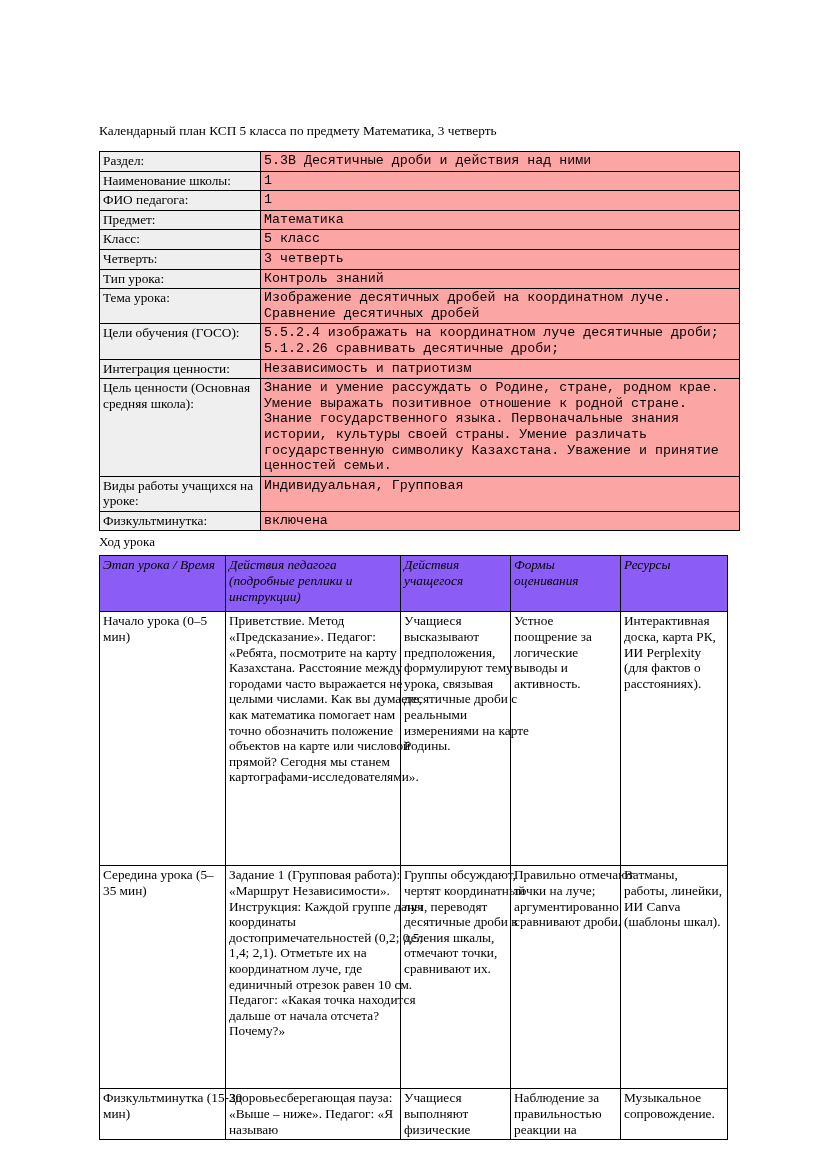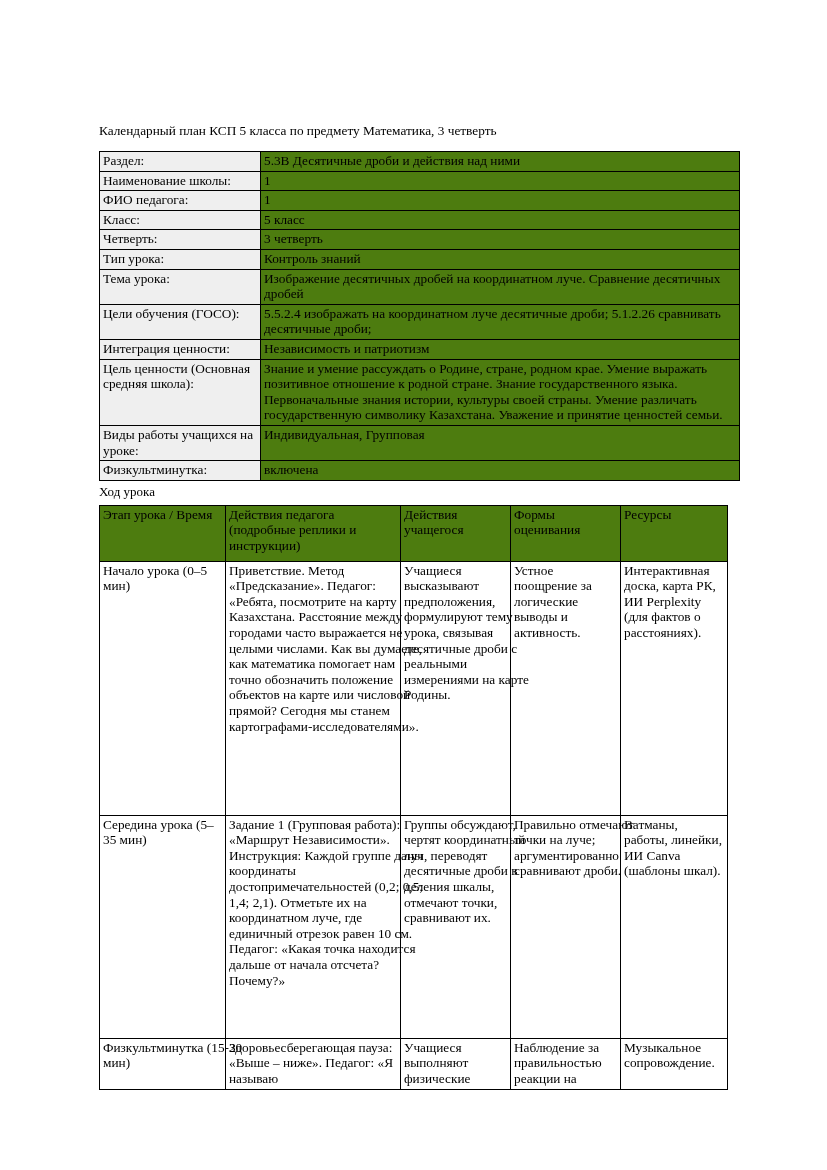--- a/index.html
+++ b/index.html
@@ -56,7 +56,8 @@
   }
   #info-table td.value {
     width: 472px;
-    background: #4d7c0f;
+    background: #fca5a5;
+    font-family: Liberation Mono, monospace;
   }
   #info-table td.label > span,
   #info-table td.value > span { display: block; }

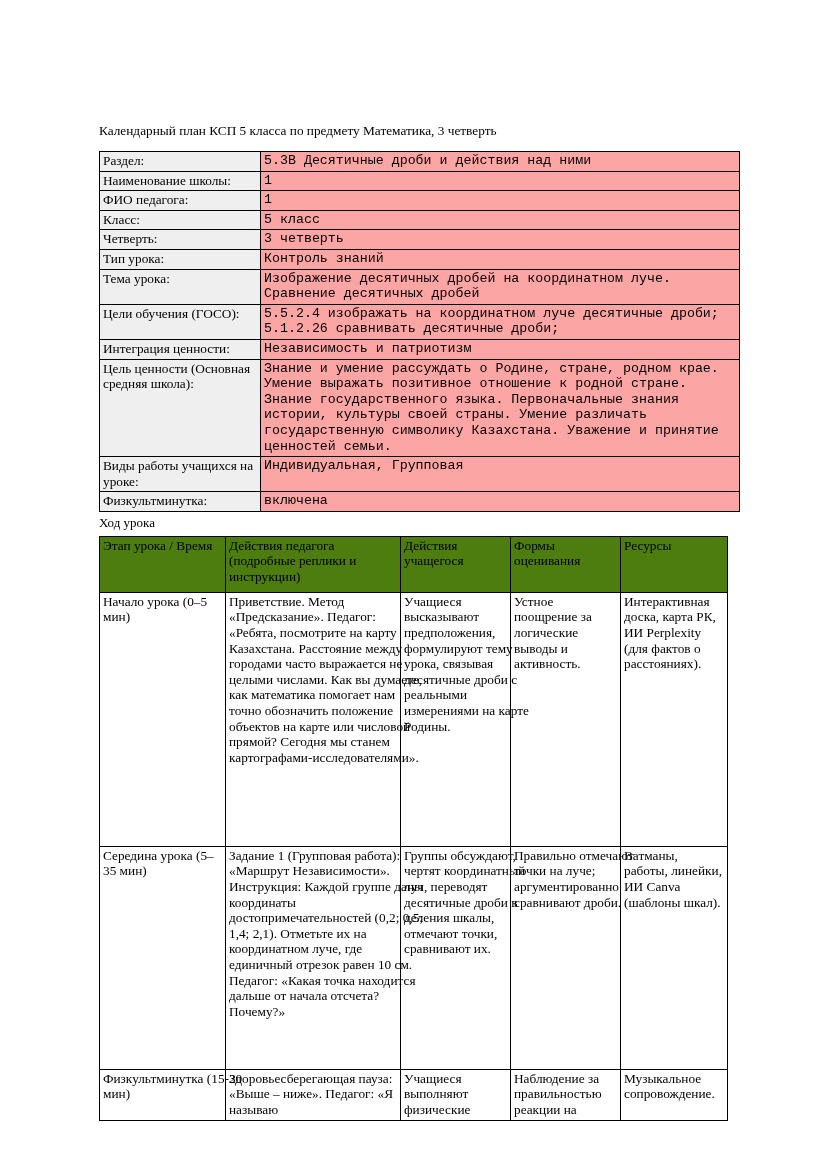--- a/index.html
+++ b/index.html
@@ -131,6 +131,14 @@
       </tr>
       <tr>
         <td class="label">
+            <span>Предмет:</span>
+          </td>
+        <td class="value">
+            <span>Математика</span>
+          </td>
+      </tr>
+      <tr>
+        <td class="label">
             <span>Класс:</span>
           </td>
         <td class="value">

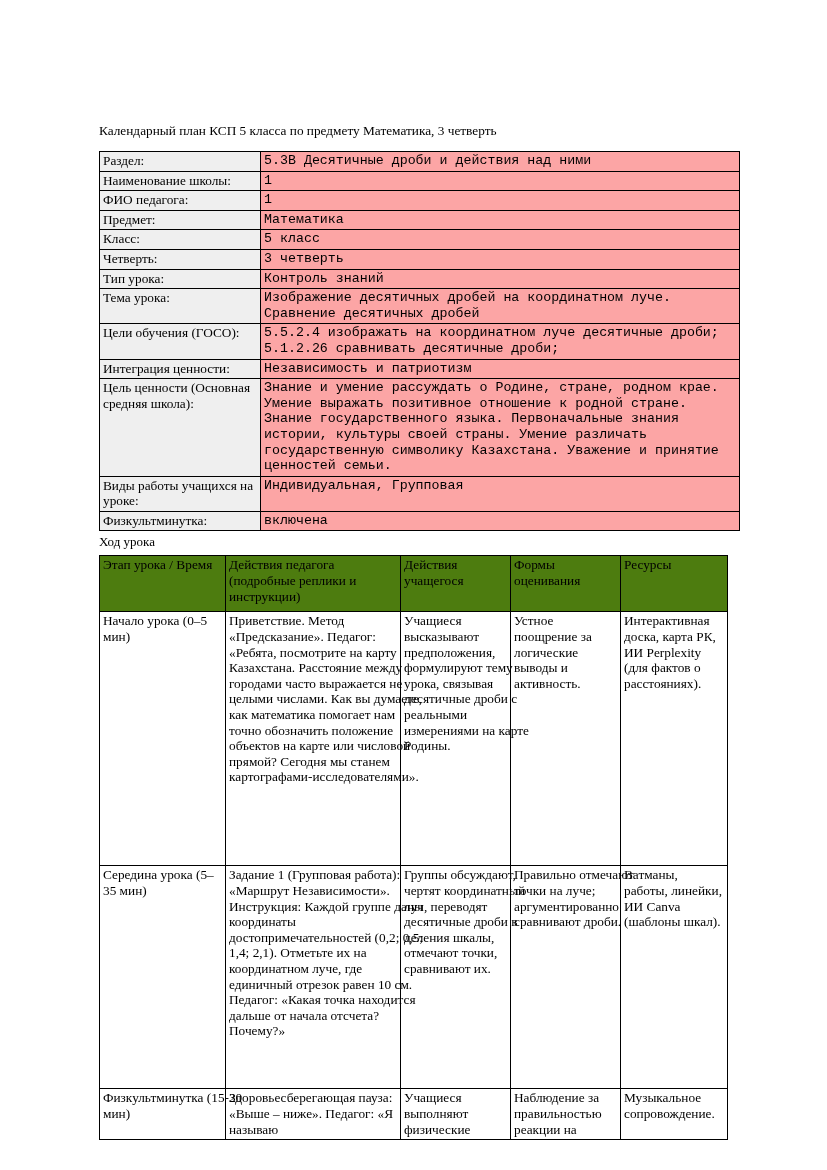--- a/index.html
+++ b/index.html
@@ -71,8 +71,9 @@
   
   #procedure-table { width: 628px; }
   #procedure-table thead td {
-    background: #4d7c0f;
+    background: #8b5cf6;
     height: 52px;
+    font-style: italic;
   }
   #procedure-table col.c1 { width: 126px; }
   #procedure-table col.c2 { width: 175px; }

